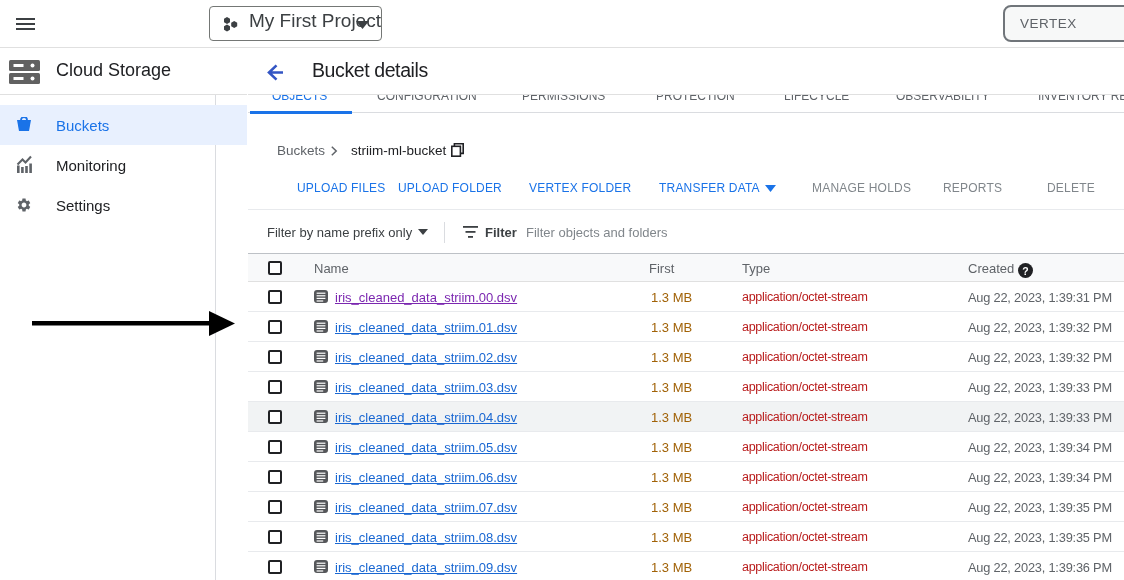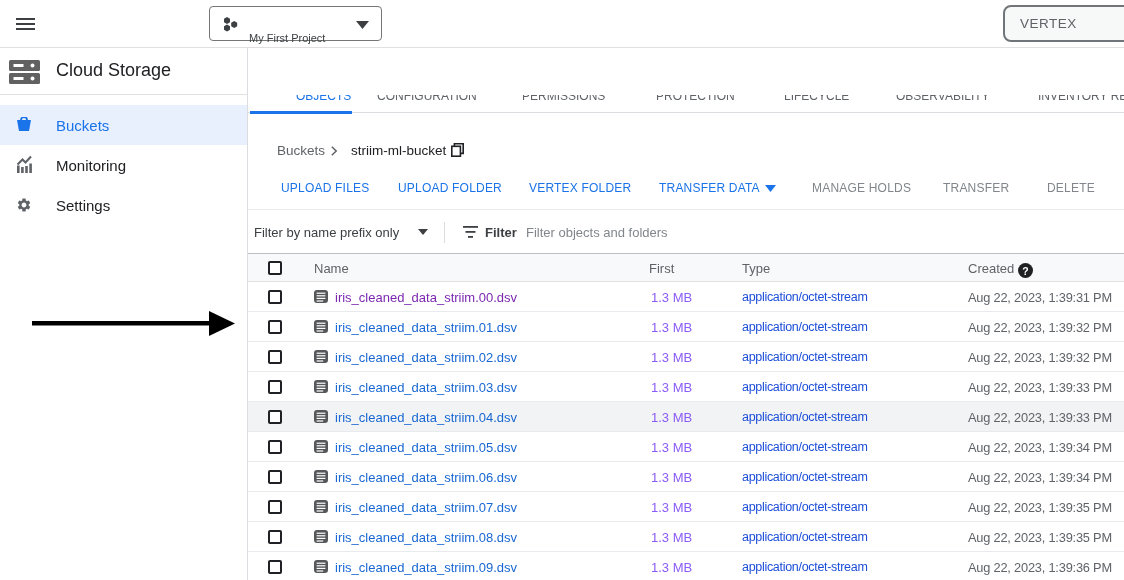--- a/index.html
+++ b/index.html
@@ -16,7 +16,7 @@
 #logo .cl { color:#5f6368; }
 #projbtn { position:absolute; left:209px; top:6px; width:173px; height:35px;
   border:1px solid #747775; border-radius:4px; }
-#projbtn .txt { position:absolute; left:39px; top:25px; font-size:11px; color:#3c4043; }
+#projbtn .txt { position:absolute; left:39px; top:3px; font-size:19px; color:#3c4043; }
 #vertex { position:absolute; left:1003px; top:5px; width:131px; height:37px;
   border:2px solid #70757a; border-radius:8px; background:#f7f8f8; }
 #vertex span { position:absolute; left:15px; top:9px; font-size:13.5px; color:#5f6368; letter-spacing:0.5px; }

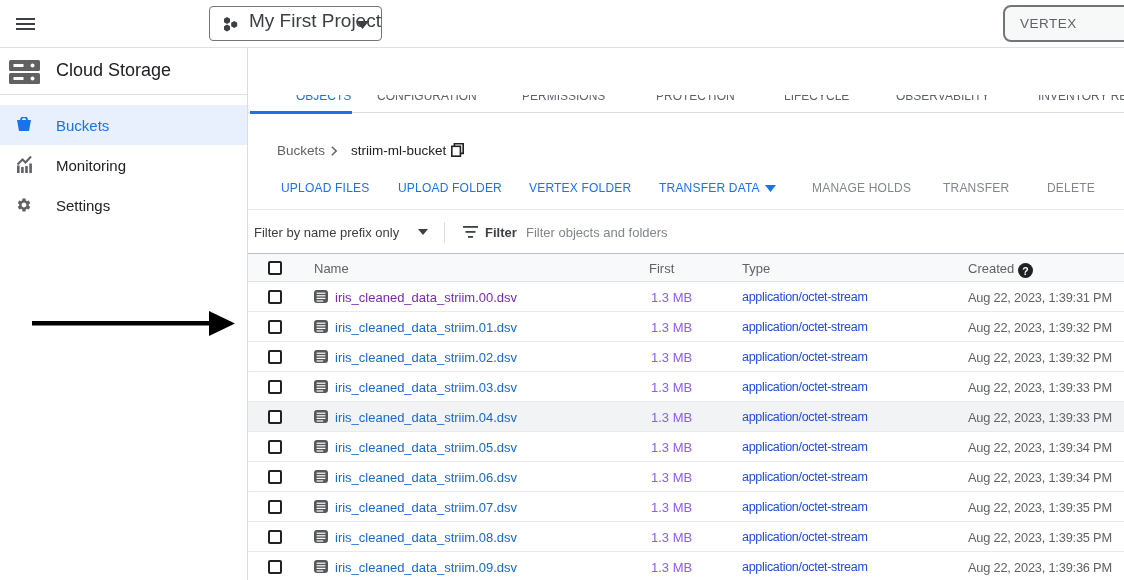--- a/index.html
+++ b/index.html
@@ -22,7 +22,7 @@
 #vertex span { position:absolute; left:15px; top:9px; font-size:13.5px; color:#5f6368; letter-spacing:0.5px; }
 
 
-#sidebar { position:absolute; left:0; top:48px; width:248px; height:532px; background:#fff;
+#sidebar { position:absolute; left:0; top:48px; width:216px; height:532px; background:#fff;
   border-right:1px solid #dadce0; z-index:20; }
 #sbhead { position:absolute; left:0; top:0; width:247px; height:47px; border-bottom:1px solid #e0e0e0; background:#fff; }
 #sbhead .t { position:absolute; left:56px; top:12px; font-size:18px; color:#202124; }

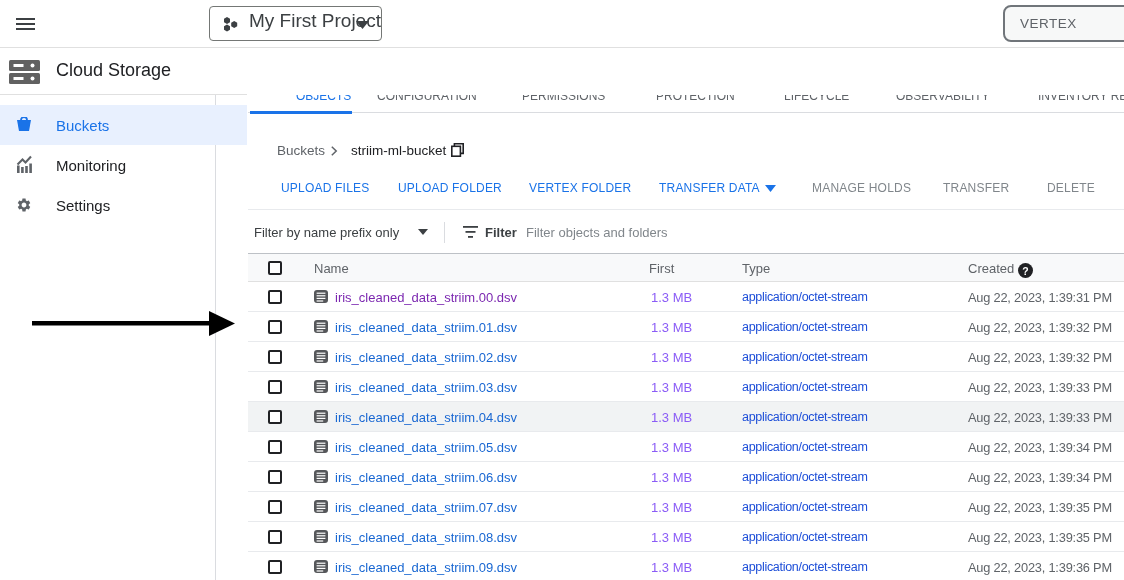--- a/index.html
+++ b/index.html
@@ -354,6 +354,12 @@
       </div>
     </div>
 
+    <div id="mhead">
+      <svg id="backarrow" width="17" height="17" viewBox="0 0 17 17">
+        <path d="M9.5 1.4 L2 8.5 L9.5 15.6 M2.6 8.5 L16 8.5" fill="none" stroke="#3355c4" stroke-width="2.6"></path>
+      </svg>
+      <div class="title">Bucket details</div>
+    </div>
   </div>
 
   <div id="topbar">

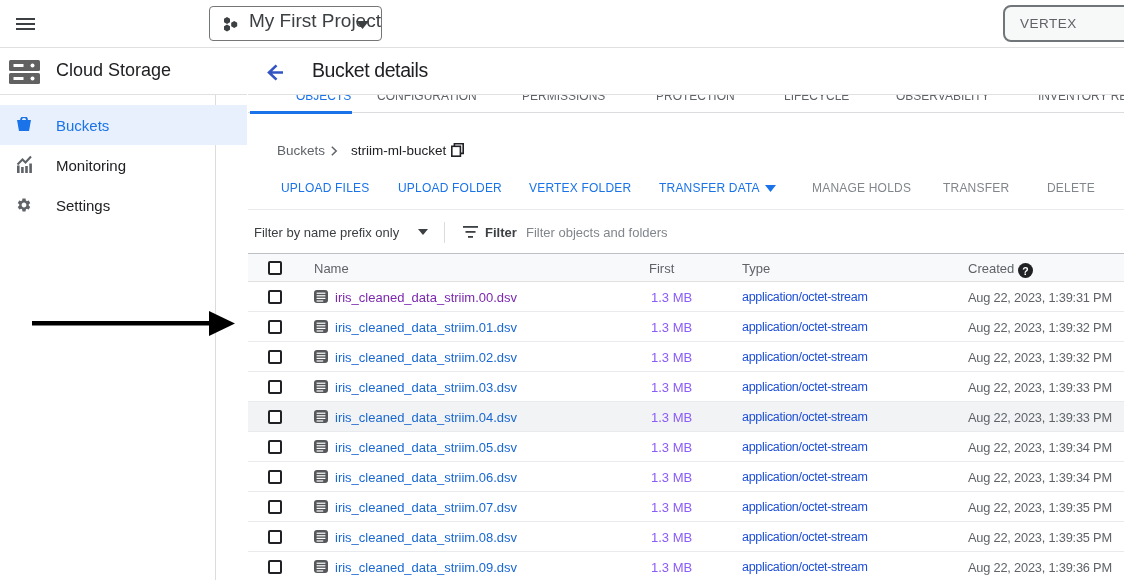--- a/index.html
+++ b/index.html
@@ -129,7 +129,7 @@
 
   <div id="main">
     <div id="tabstrip">
-      <span class="tab active" style="left:24px;margin-left:24px;">OBJECTS</span>
+      <span class="tab active" style="left:24px;">OBJECTS</span>
       <span class="tab" style="left:129px;">CONFIGURATION</span>
       <span class="tab" style="left:274px;">PERMISSIONS</span>
       <span class="tab" style="left:408px;">PROTECTION</span>

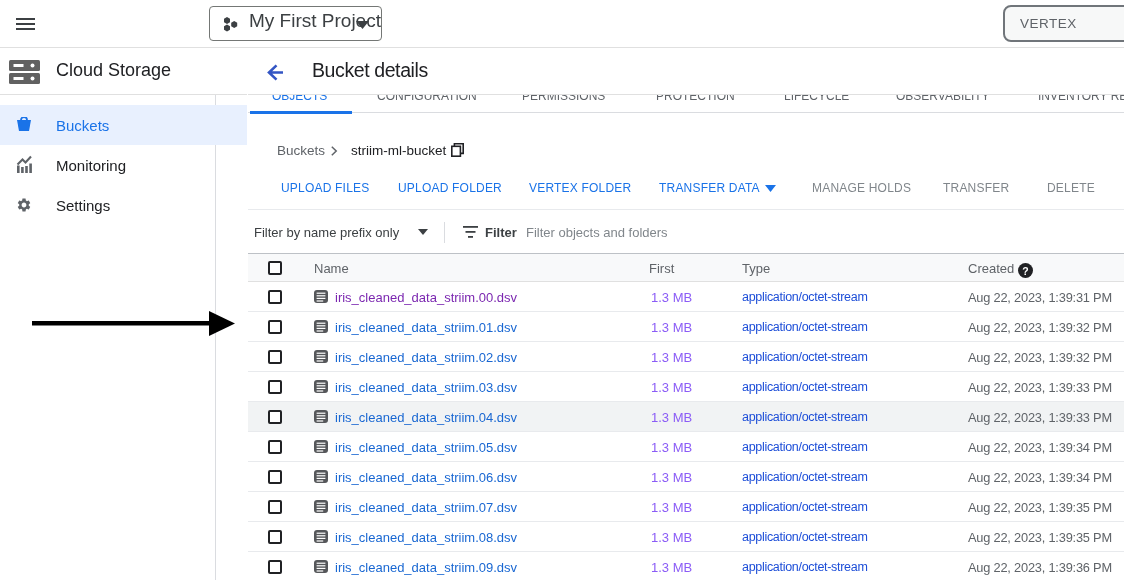--- a/index.html
+++ b/index.html
@@ -152,7 +152,7 @@
       </svg>
     </div>
 
-    <span class="btn" style="left:33px;text-align:center;">UPLOAD FILES</span>
+    <span class="btn" style="left:49px;text-align:center;">UPLOAD FILES</span>
     <span class="btn" style="left:150px;">UPLOAD FOLDER</span>
     <span class="btn" style="left:281px;">VERTEX FOLDER</span>
     <span class="btn" style="left:411px;">TRANSFER DATA</span>

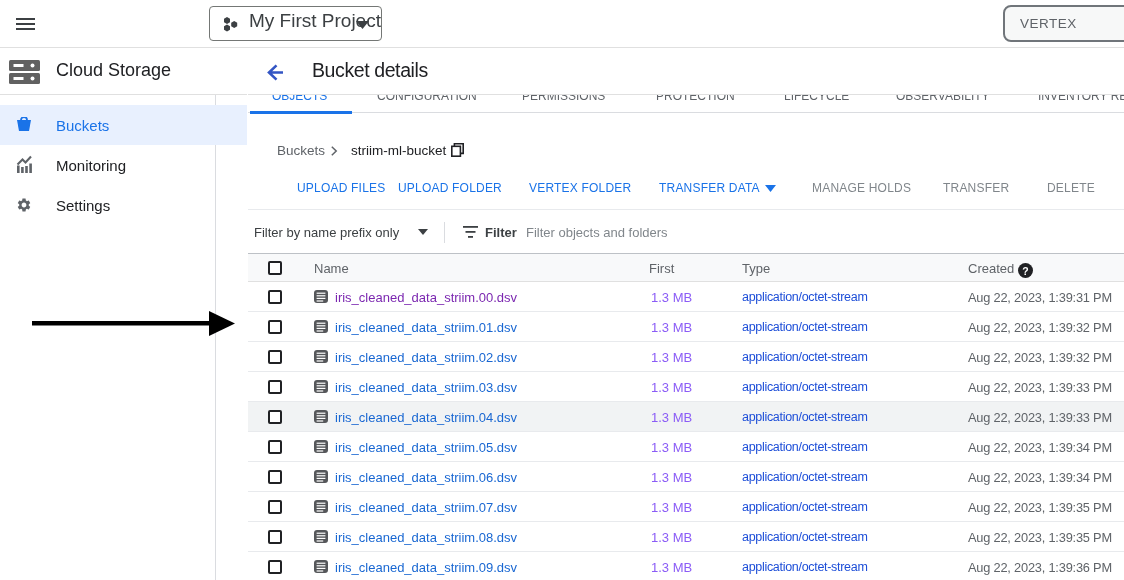--- a/index.html
+++ b/index.html
@@ -160,7 +160,7 @@
         <path d="M0 0 L11 0 L5.5 7 Z" fill="#1a73e8"></path>
       </svg>
     <span class="btn dis" style="left:564px;">MANAGE HOLDS</span>
-    <span class="btn dis" style="left:695px;">TRANSFER</span>
+    <span class="btn dis" style="left:695px;">REPORTS</span>
     <span class="btn dis" style="left:799px;">DELETE</span>
 
     <div id="divider1"></div>

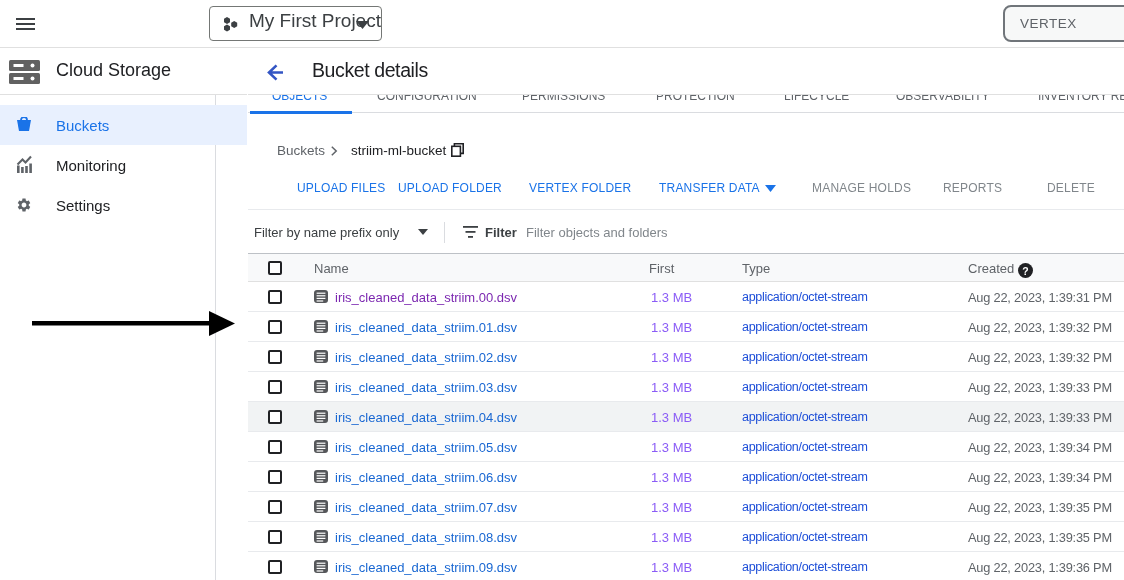--- a/index.html
+++ b/index.html
@@ -64,7 +64,7 @@
 
 
 #filterrow { position:absolute; left:0; top:162px; width:876px; height:43px; }
-#filterrow .f1 { position:absolute; left:6px; top:15px; font-size:13px; color:#3c4043; }
+#filterrow .f1 { position:absolute; left:19px; top:15px; font-size:13px; color:#3c4043; }
 #filterrow .vd { position:absolute; left:196px; top:12px; width:1px; height:21px; background:#dadce0; }
 #filterrow .f2 { position:absolute; left:237px; top:15px; font-size:13px; font-weight:bold; color:#3c4043; }
 #filterrow .f3 { position:absolute; left:278px; top:15px; font-size:13px; color:#80868b; }

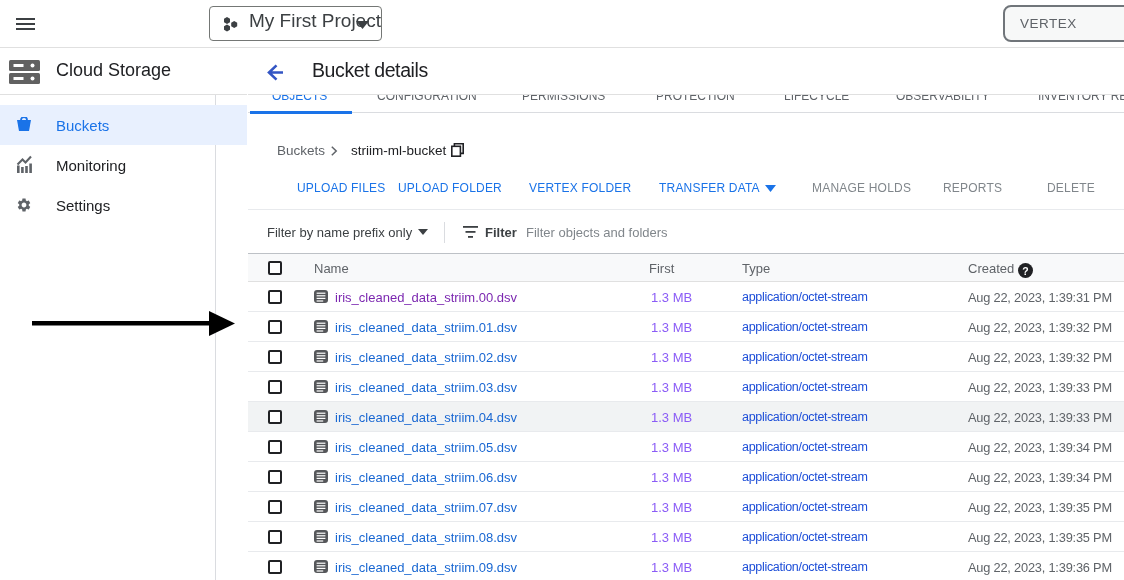--- a/index.html
+++ b/index.html
@@ -79,7 +79,7 @@
 .row .cb { position:absolute; left:20px; top:8px; }
 .cbx { width:14px; height:14px; border:2px solid #202124; border-radius:2px; background:#fff; }
 .row .fic { position:absolute; left:66px; top:8px; }
-.row a { position:absolute; left:87px; top:8px; font-size:13px; color:#1967d2; text-decoration-skip-ink:none; }
+.row a { position:absolute; left:87px; top:8px; font-size:13px; color:#1967d2; text-decoration:underline; text-decoration-skip-ink:none; }
 .row a.v { color:#7b27b0; }
 .row .sz { position:absolute; left:403px; top:8px; font-size:13px; color:#8b5cf6; }
 .row .tp { position:absolute; left:494px; top:8px; font-size:12.5px; letter-spacing:-0.3px; color:#1d4ed8; }

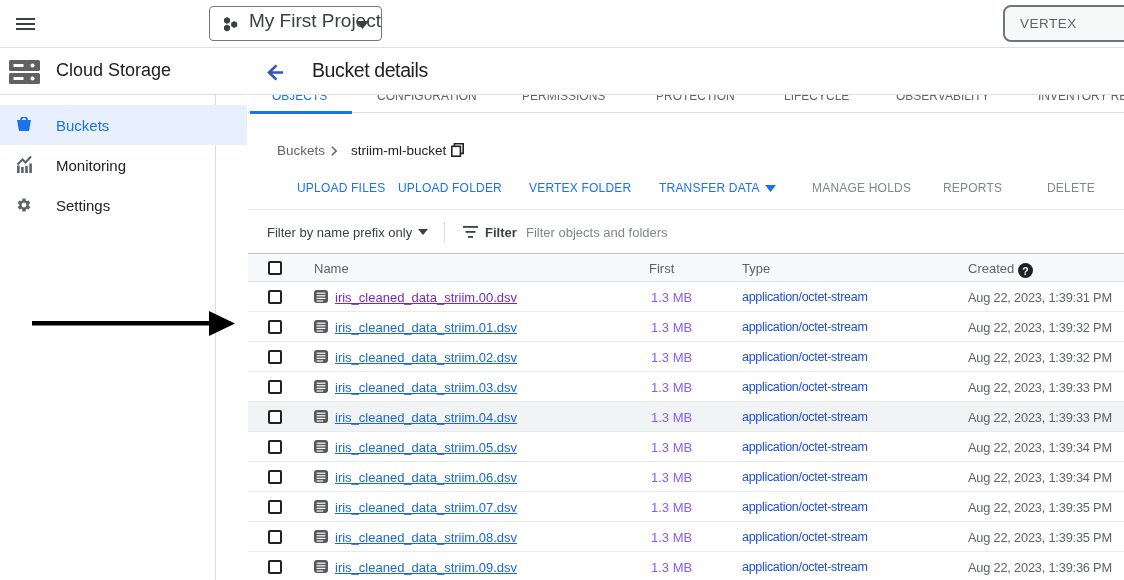--- a/index.html
+++ b/index.html
@@ -81,7 +81,7 @@
 .row .fic { position:absolute; left:66px; top:8px; }
 .row a { position:absolute; left:87px; top:8px; font-size:13px; color:#1967d2; text-decoration:underline; text-decoration-skip-ink:none; }
 .row a.v { color:#7b27b0; }
-.row .sz { position:absolute; left:403px; top:8px; font-size:13px; color:#8b5cf6; }
+.row .sz { position:absolute; left:403px; top:8px; font-size:13px; color:#a16207; }
 .row .tp { position:absolute; left:494px; top:8px; font-size:12.5px; letter-spacing:-0.3px; color:#1d4ed8; }
 .row .cr { position:absolute; left:720px; top:8px; font-size:12.8px; letter-spacing:-0.2px; color:#5f6368; white-space:nowrap; }
 </style>

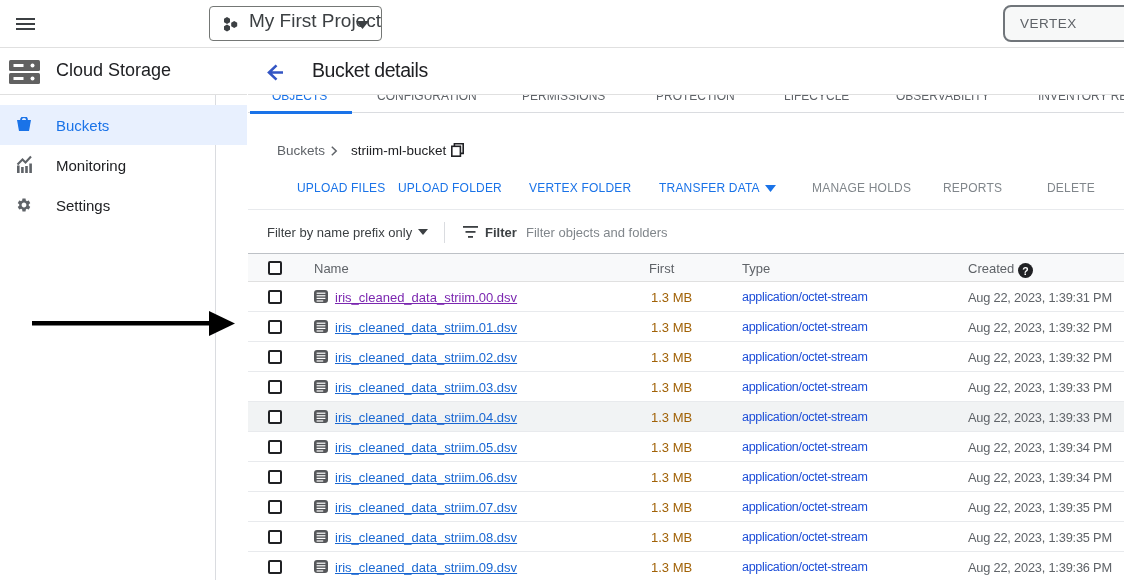--- a/index.html
+++ b/index.html
@@ -82,7 +82,7 @@
 .row a { position:absolute; left:87px; top:8px; font-size:13px; color:#1967d2; text-decoration:underline; text-decoration-skip-ink:none; }
 .row a.v { color:#7b27b0; }
 .row .sz { position:absolute; left:403px; top:8px; font-size:13px; color:#a16207; }
-.row .tp { position:absolute; left:494px; top:8px; font-size:12.5px; letter-spacing:-0.3px; color:#1d4ed8; }
+.row .tp { position:absolute; left:494px; top:8px; font-size:12.5px; letter-spacing:-0.3px; color:#b91c1c; }
 .row .cr { position:absolute; left:720px; top:8px; font-size:12.8px; letter-spacing:-0.2px; color:#5f6368; white-space:nowrap; }
 </style>
 </head>

